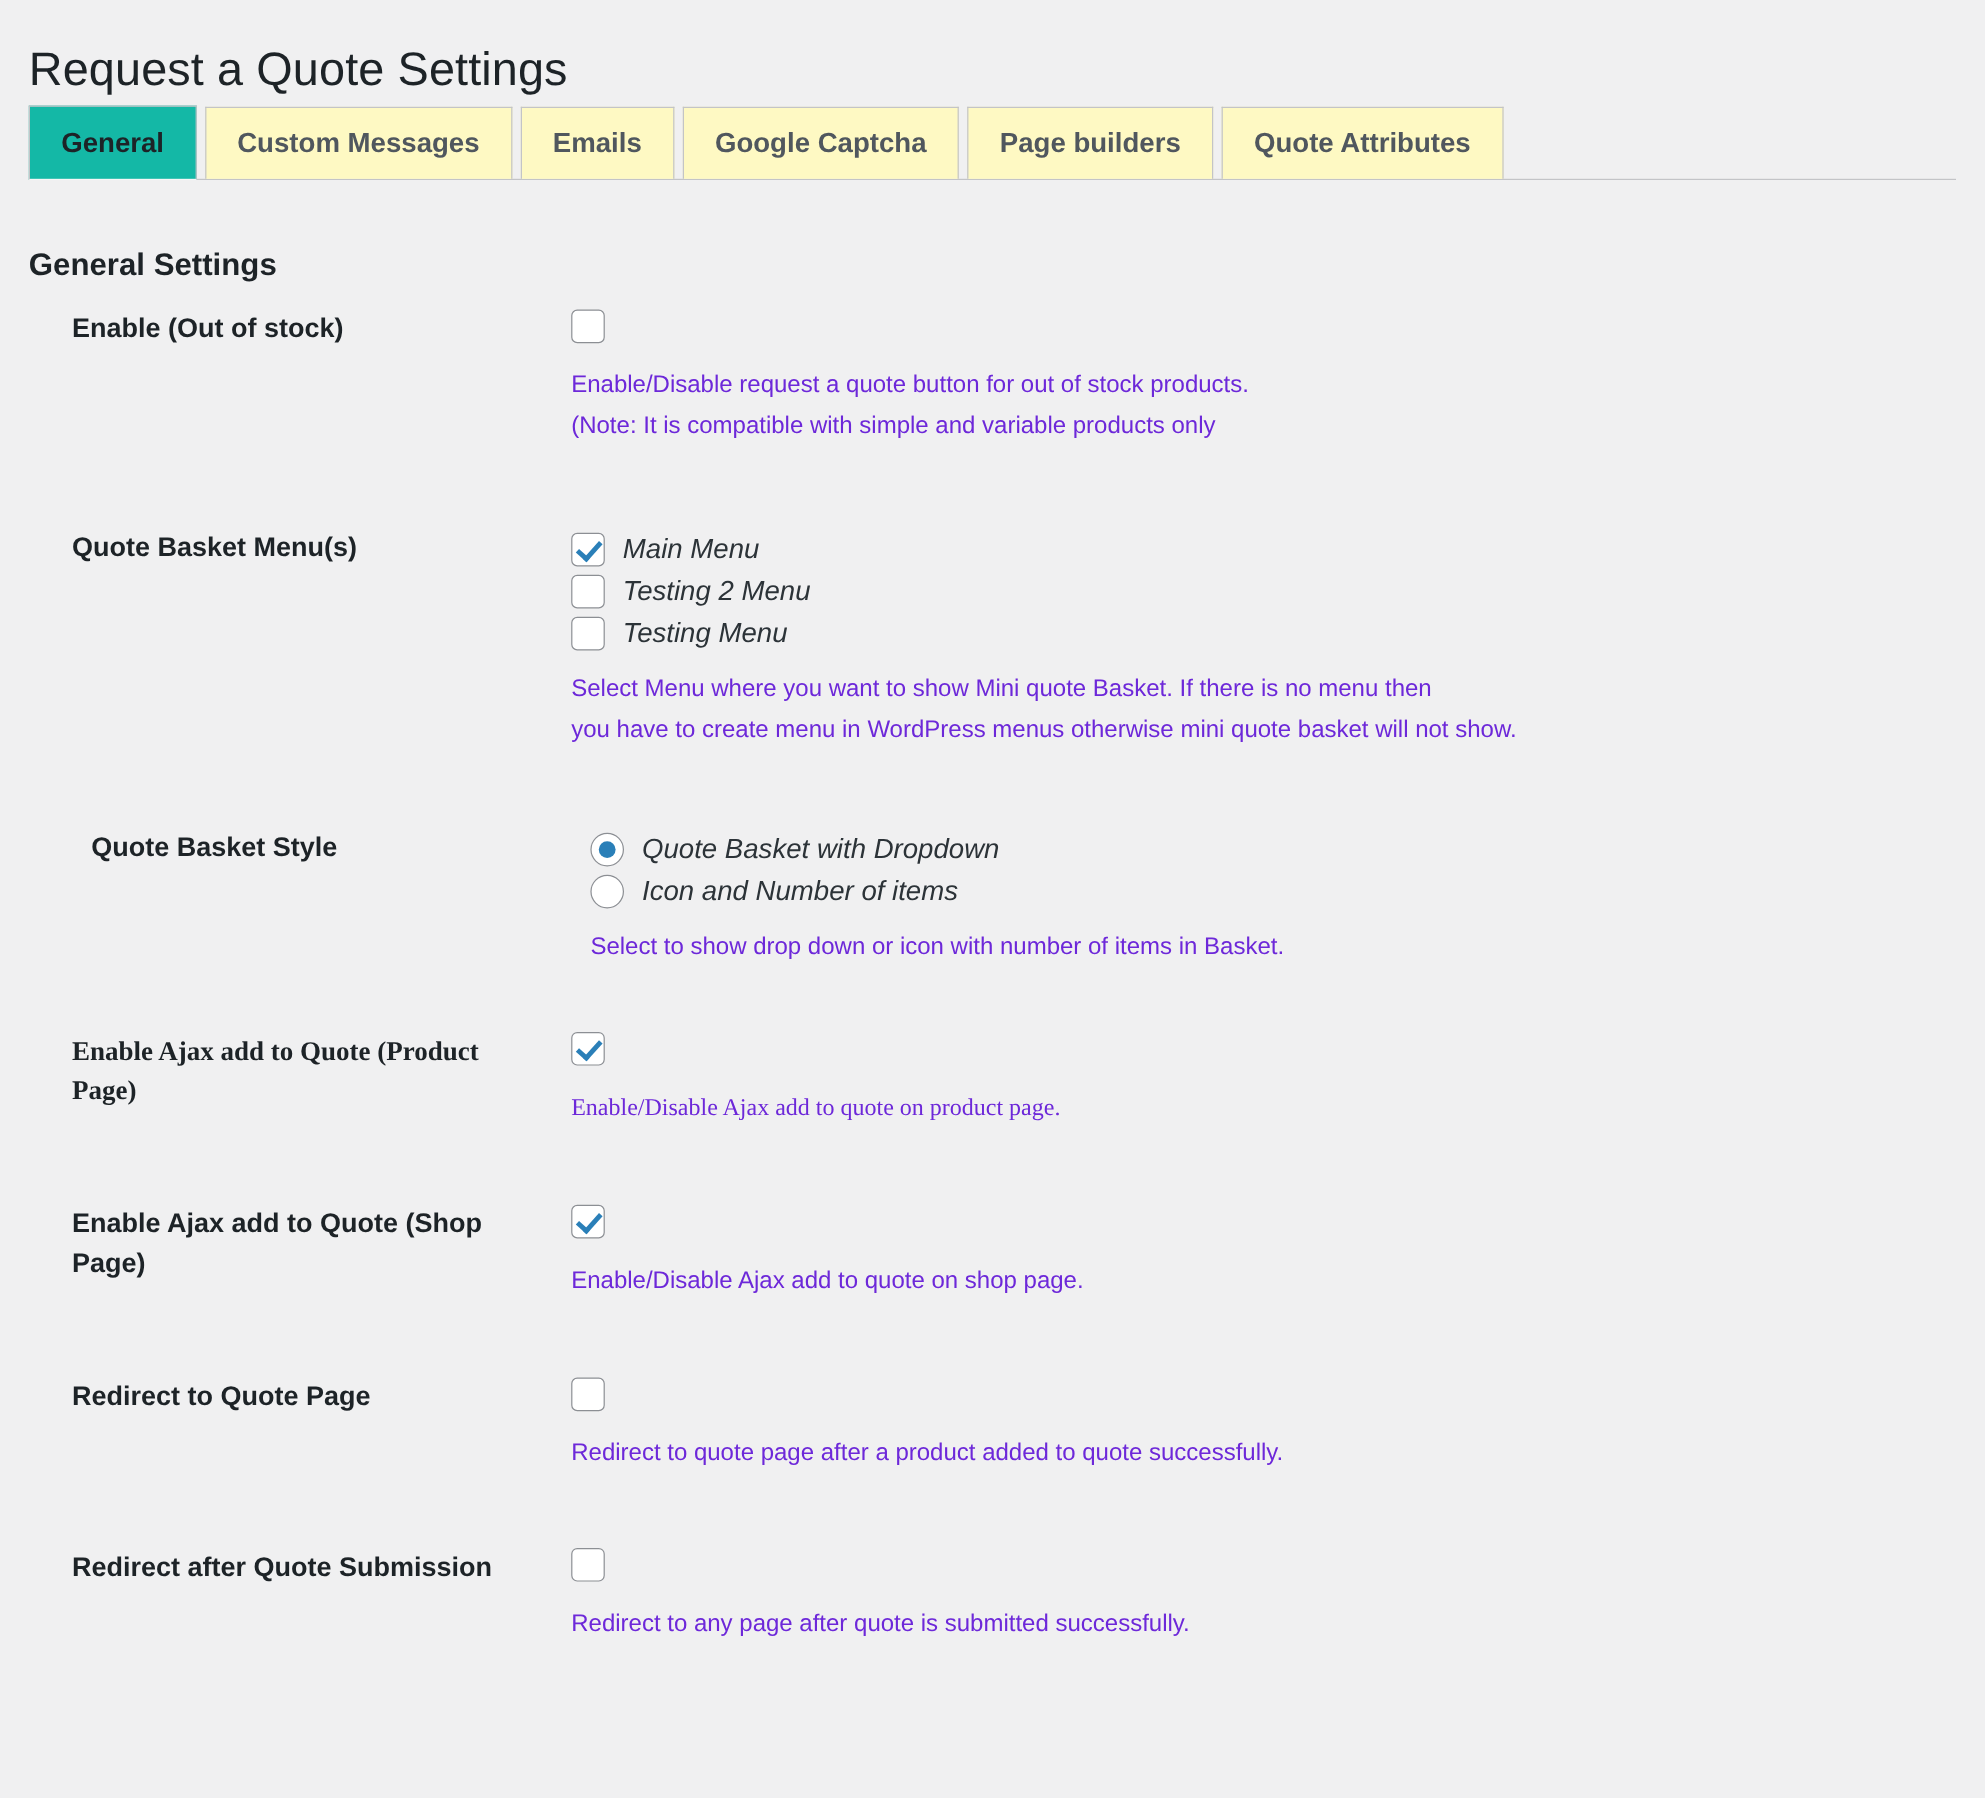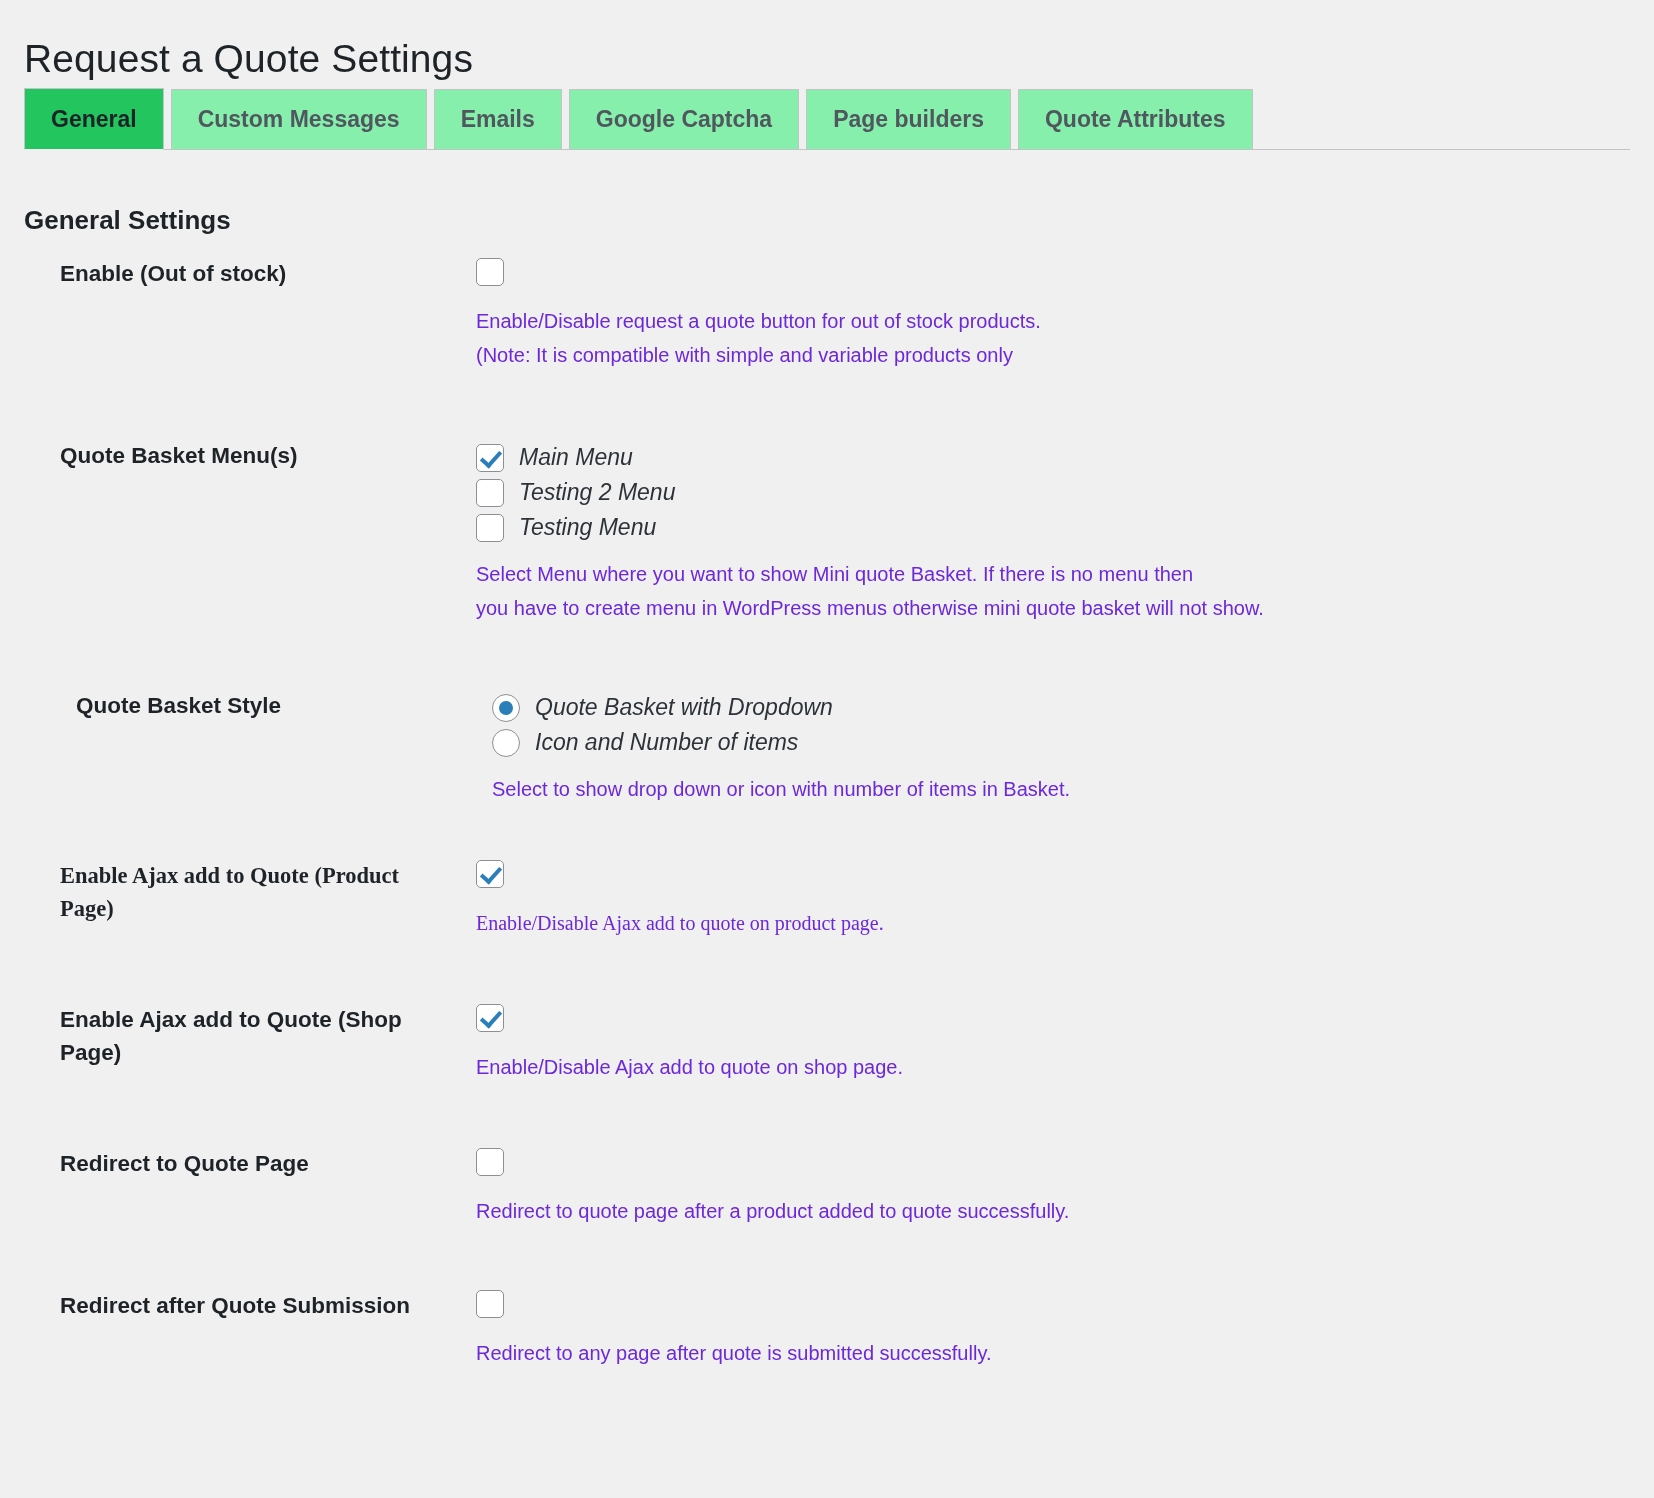--- a/index.html
+++ b/index.html
@@ -68,7 +68,7 @@
     position: relative;
   }
   .tab.active {
-    background: #22c55e;
+    background: #14b8a6;
     color: #1d2327;
     height: 62px;
     border-bottom: 1px solid #f6f7f7;

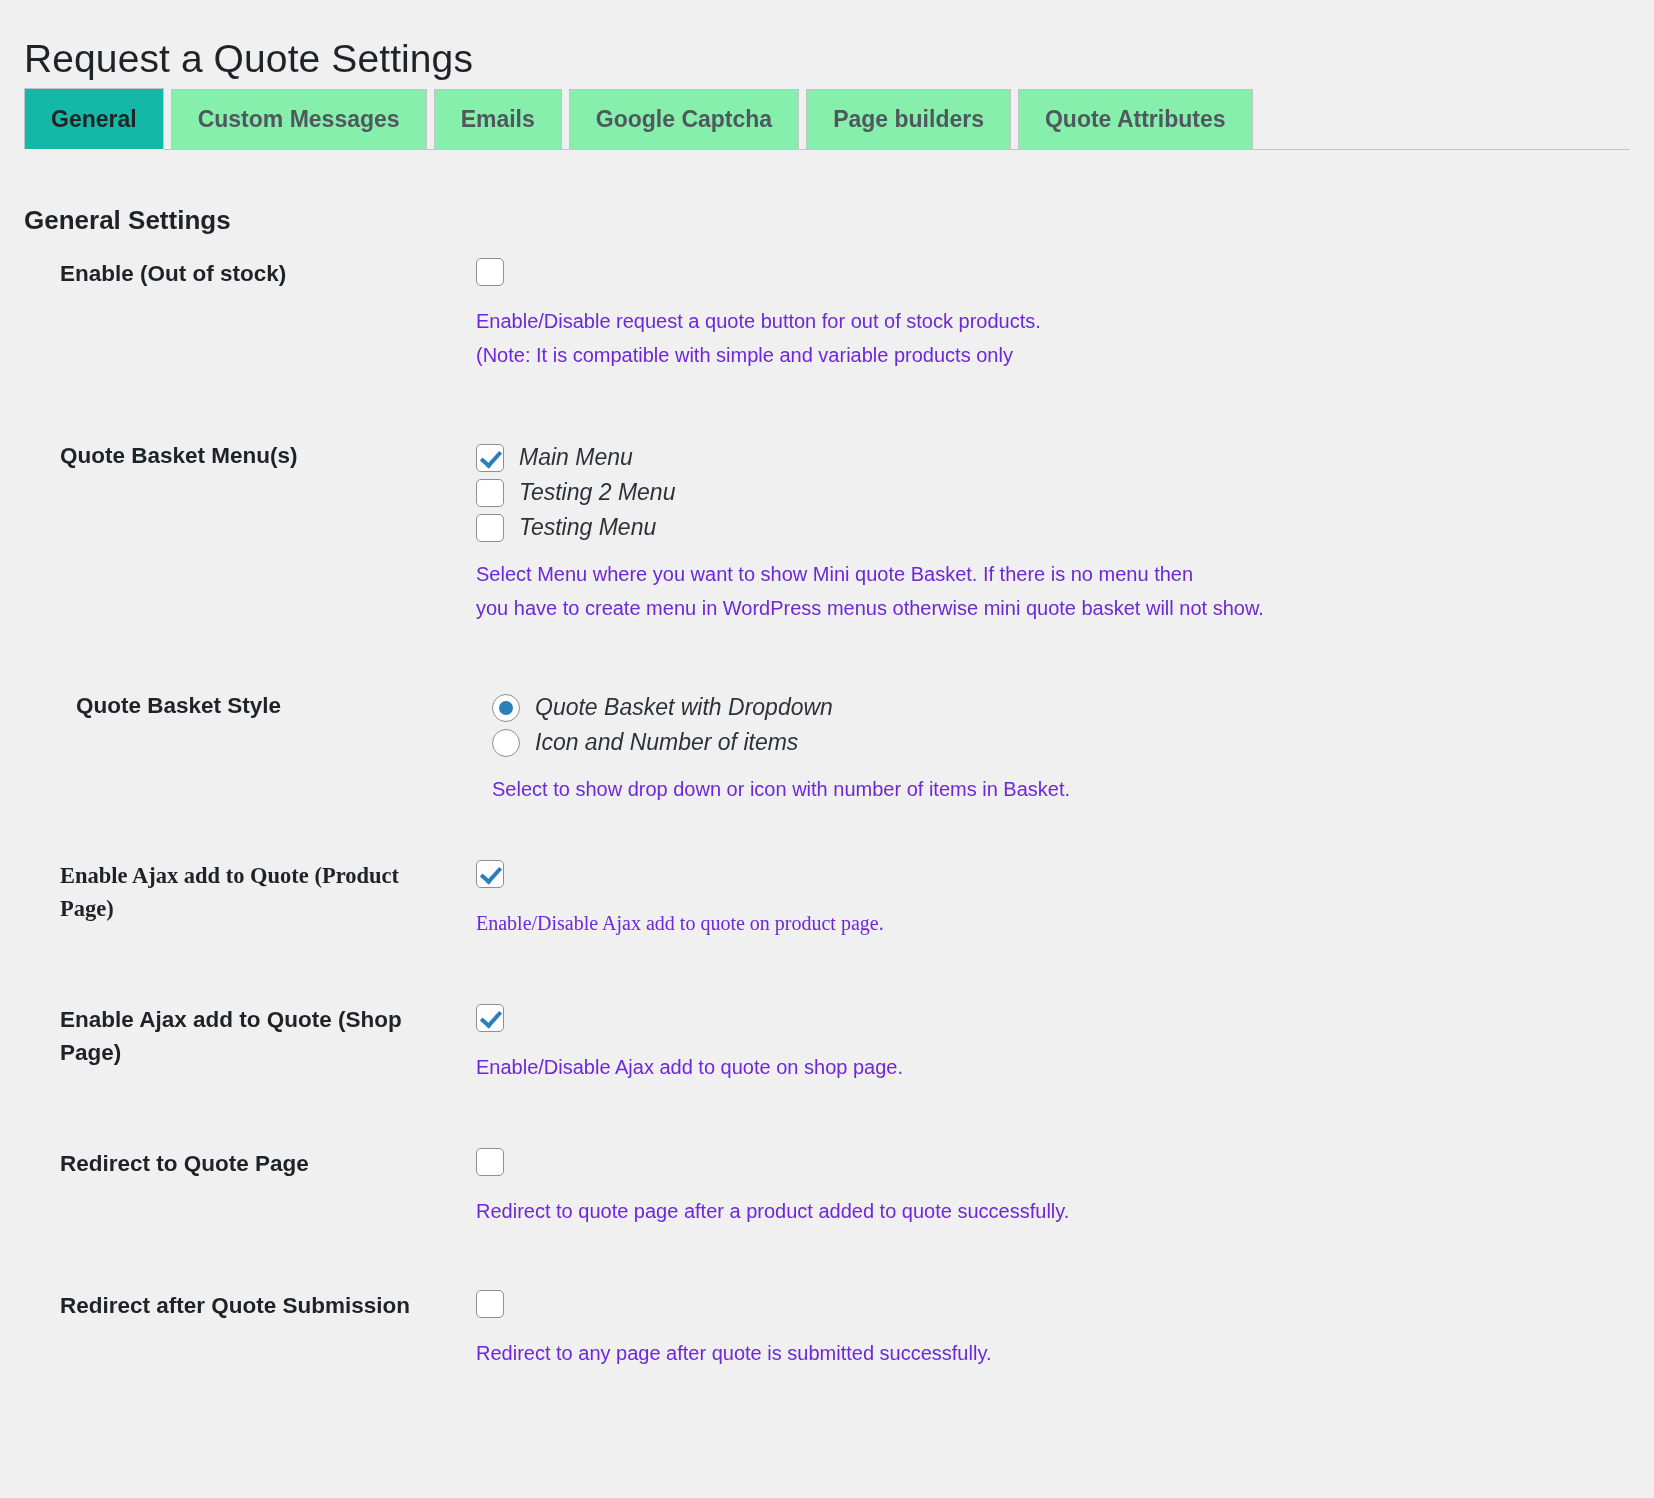--- a/index.html
+++ b/index.html
@@ -55,7 +55,7 @@
     align-items: center;
     padding: 0 26px;
     margin-right: 7px;
-    background: #86efac;
+    background: #fef9c3;
     border: 1px solid #c3c4c7;
     border-bottom: none;
     color: #50575e;

